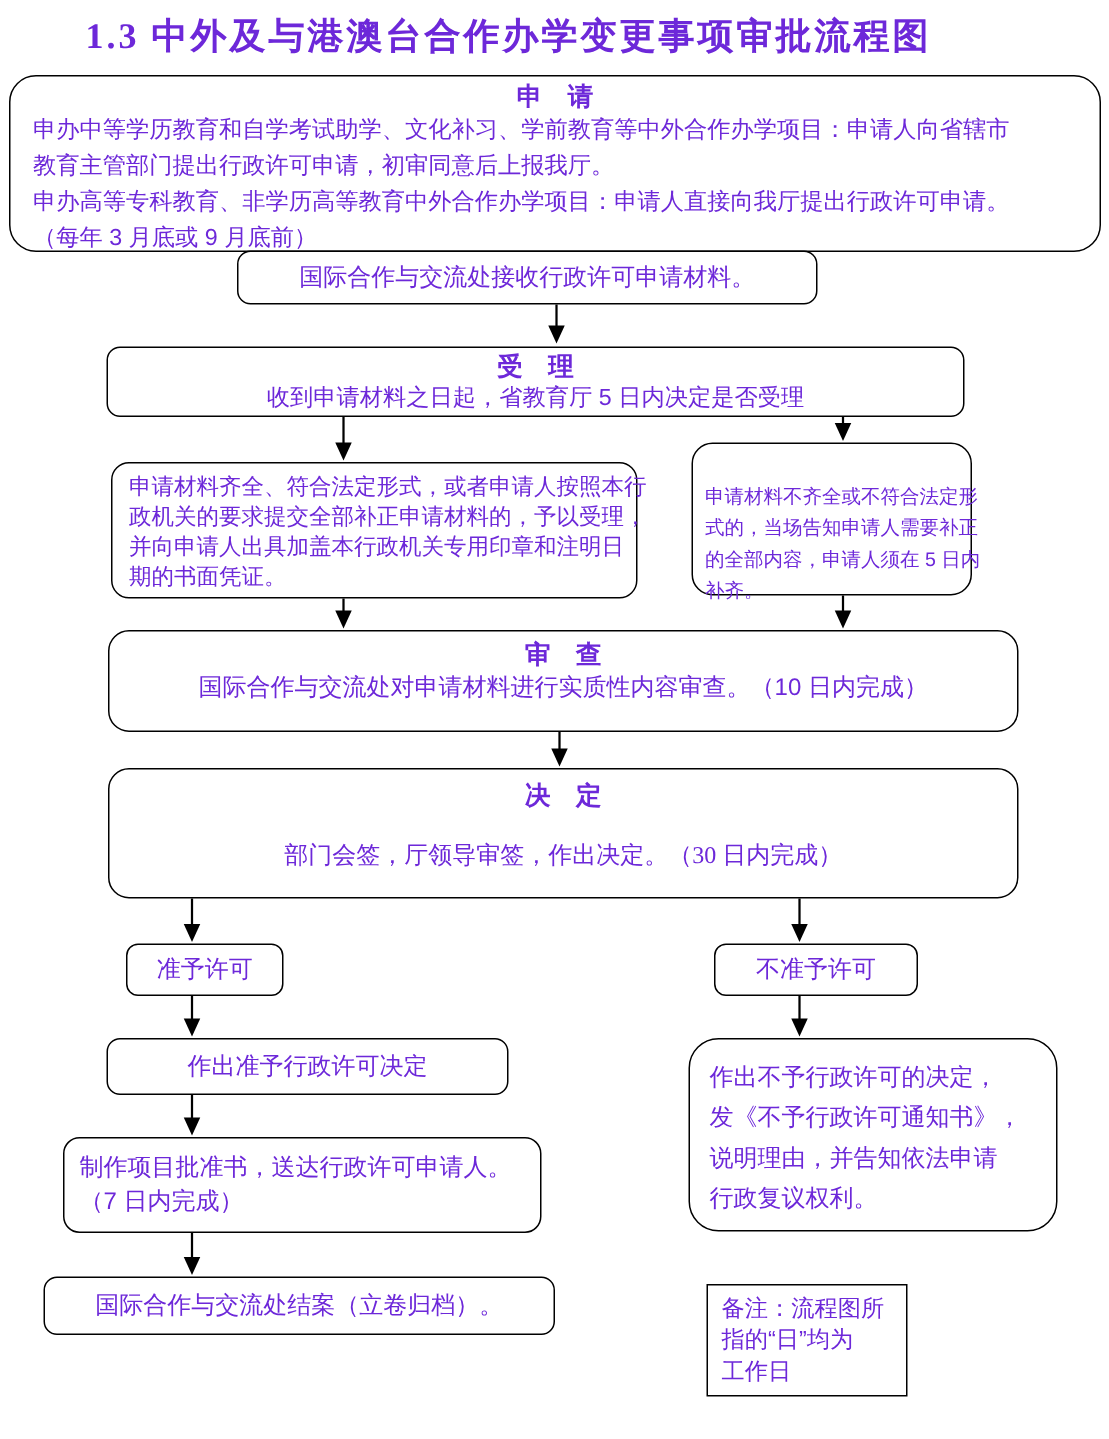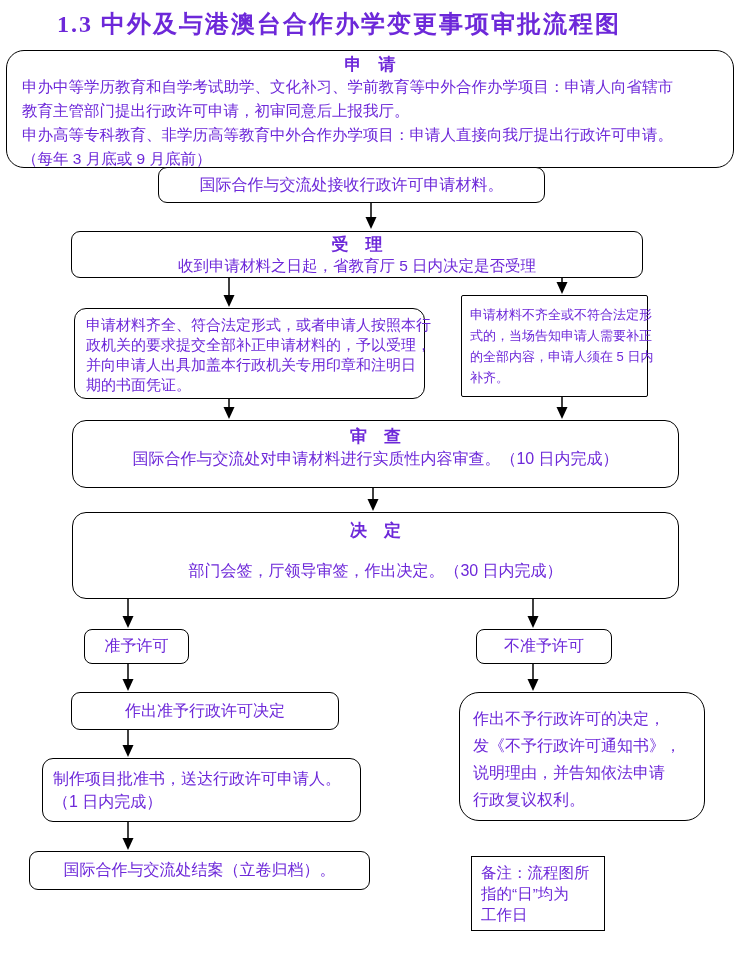--- a/index.html
+++ b/index.html
@@ -33,8 +33,8 @@
   .b-complete{left:74px;top:308px;width:351px;height:91px;border-radius:12px;
     padding:6px 11px;font-size:15px;}
   .b-complete .body-lines div{line-height:20px;}
-  .b-incomplete{left:461px;top:295px;width:187px;height:102px;border-radius:2px;
-    padding:8px 8px;font-size:13px;}
+  .b-incomplete{left:461px;top:295px;width:187px;height:102px;border-radius:14px;
+    padding:24px 8px;font-size:13px;}
   .b-incomplete .body-lines div{line-height:21px;}
   .b-review{left:72px;top:420px;width:607px;height:68px;border-radius:14px;padding-top:5px;}
   .b-review .center-text{text-align:center;font-size:16px;line-height:24px;}

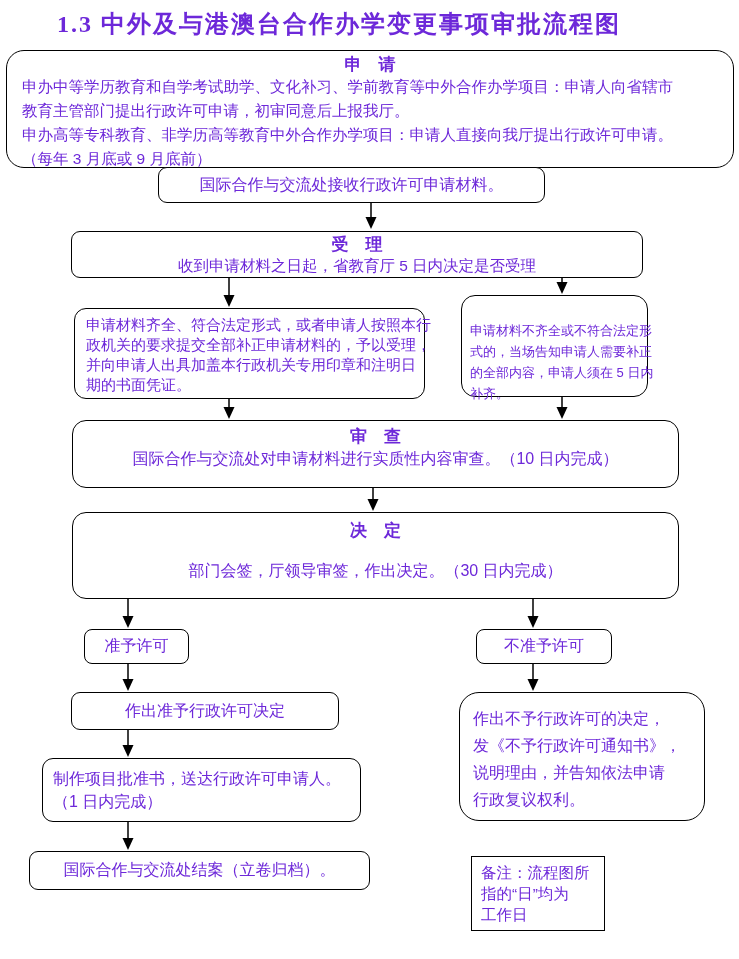--- a/index.html
+++ b/index.html
@@ -38,7 +38,7 @@
   .b-incomplete .body-lines div{line-height:21px;}
   .b-review{left:72px;top:420px;width:607px;height:68px;border-radius:14px;padding-top:5px;}
   .b-review .center-text{text-align:center;font-size:16px;line-height:24px;}
-  .b-decide{left:72px;top:512px;width:607px;height:87px;border-radius:14px;padding-top:7px;}
+  .b-decide{left:72px;top:512px;width:607px;height:87px;border-radius:14px;padding-top:7px;font-family:Liberation Serif, serif;}
   .b-decide .center-text{text-align:center;font-size:16px;line-height:24px;margin-top:18px;}
   .b-approve{left:84px;top:629px;width:105px;height:35px;border-radius:8px;
     display:flex;align-items:center;justify-content:center;font-size:16px;}

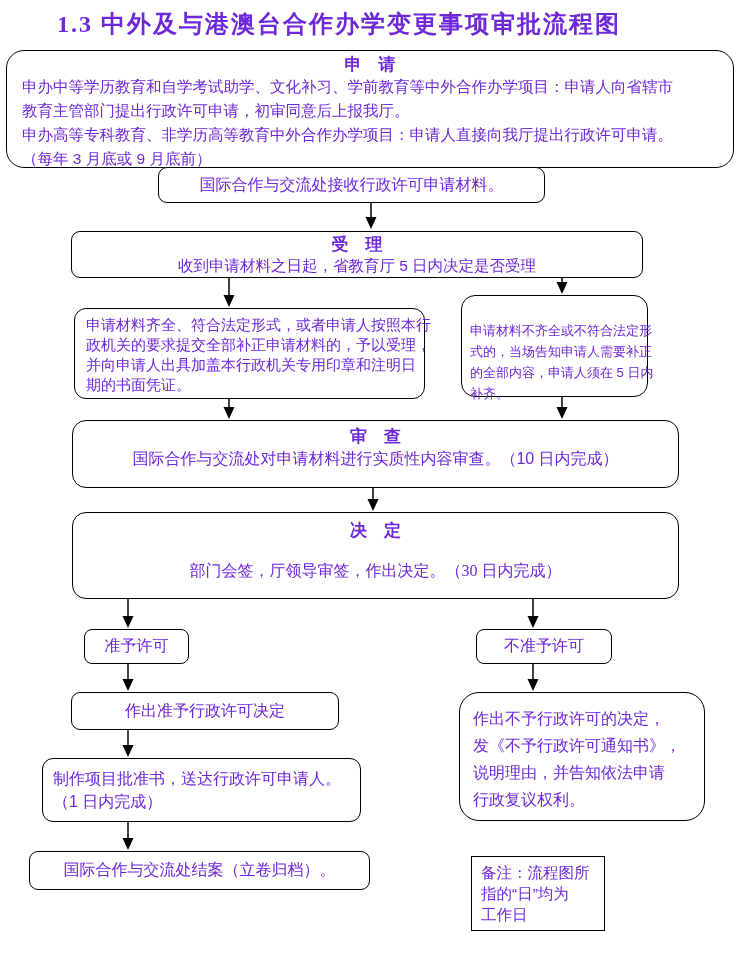--- a/index.html
+++ b/index.html
@@ -182,7 +182,7 @@
   <div class="box b-make-approval">
     <div class="body-lines">
         <div>制作项目批准书，送达行政许可申请人。</div>
-        <div>（1 日内完成）</div>
+        <div>（7 日内完成）</div>
       </div>
   </div>
 

